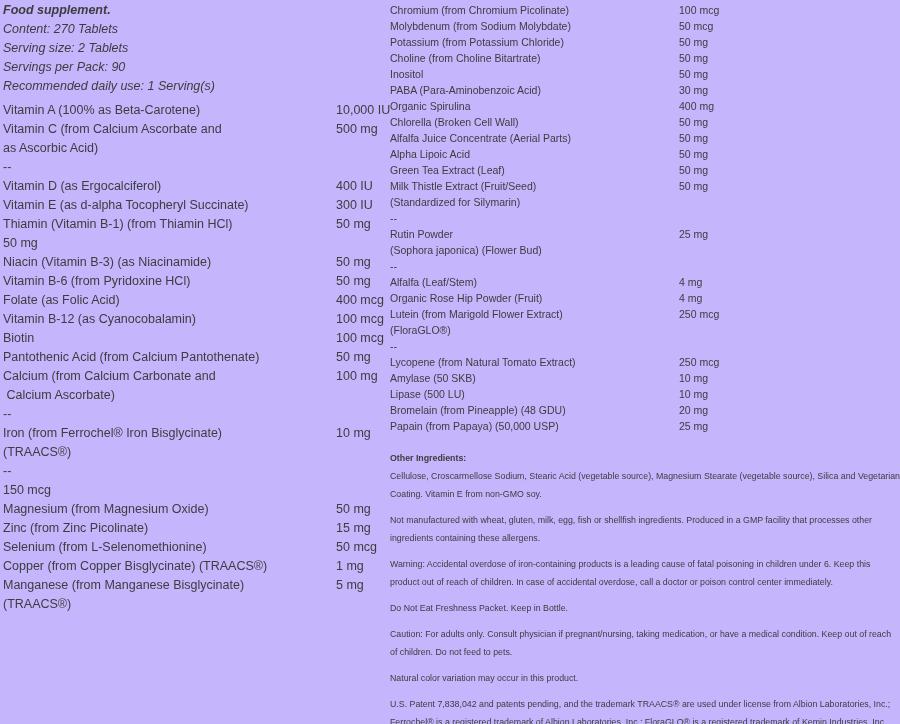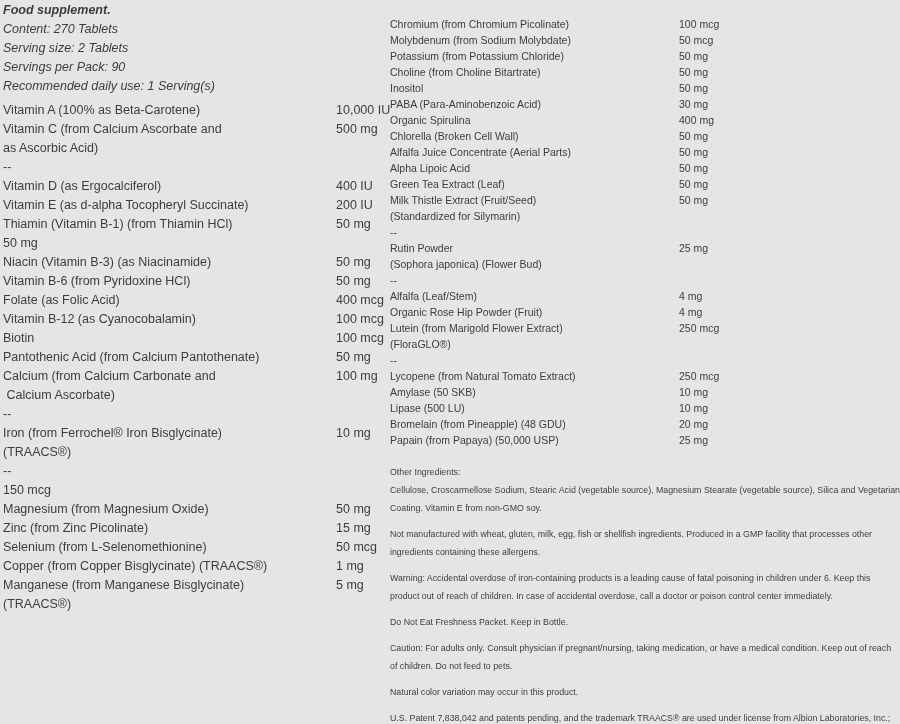--- a/index.html
+++ b/index.html
@@ -9,7 +9,7 @@
     width: 900px; height: 724px;
     font-family: "Liberation Sans", "DejaVu Sans", sans-serif;
     color: #3d3d3d;
-    background: #e5e5e5;
+    background: #c4b5fd;
   }
   
   .col-left {

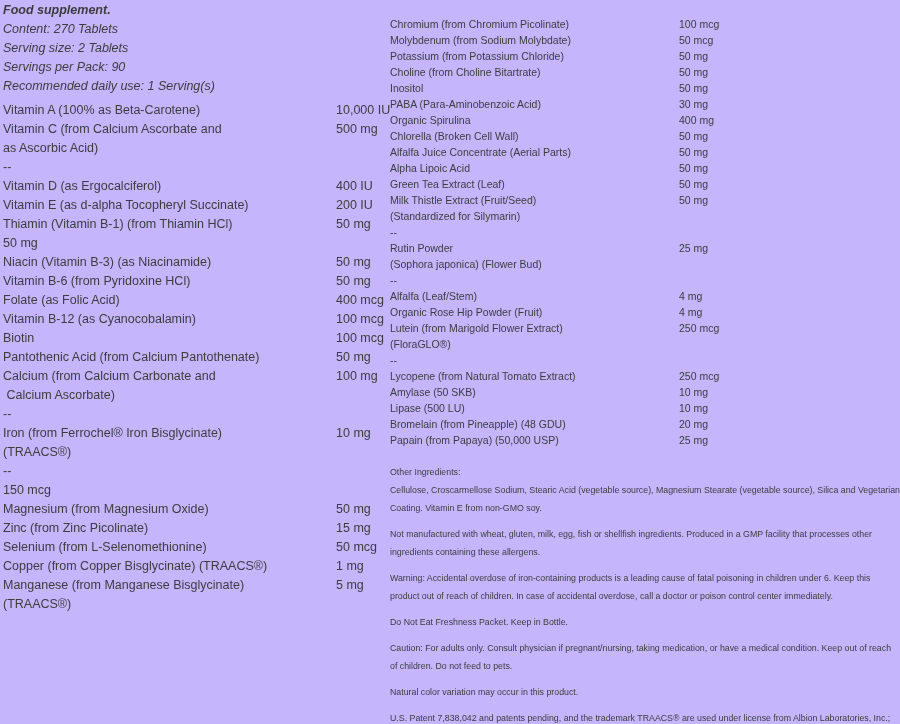--- a/index.html
+++ b/index.html
@@ -23,7 +23,7 @@
   #left-table .nrow { grid-template-columns: 333px 1fr; }
   
   .col-right { position: absolute; left: 390px; top: 0; width: 510px; }
-  #right-table { font-size: 10.5px; line-height: 16px; padding-top: 16px; }
+  #right-table { font-size: 10.5px; line-height: 16px; padding-top: 2px; }
   #right-table .nrow { grid-template-columns: 289px 1fr; }
   .nlabel { min-height: 1em; }
   .namount { white-space: nowrap; align-self: start; }

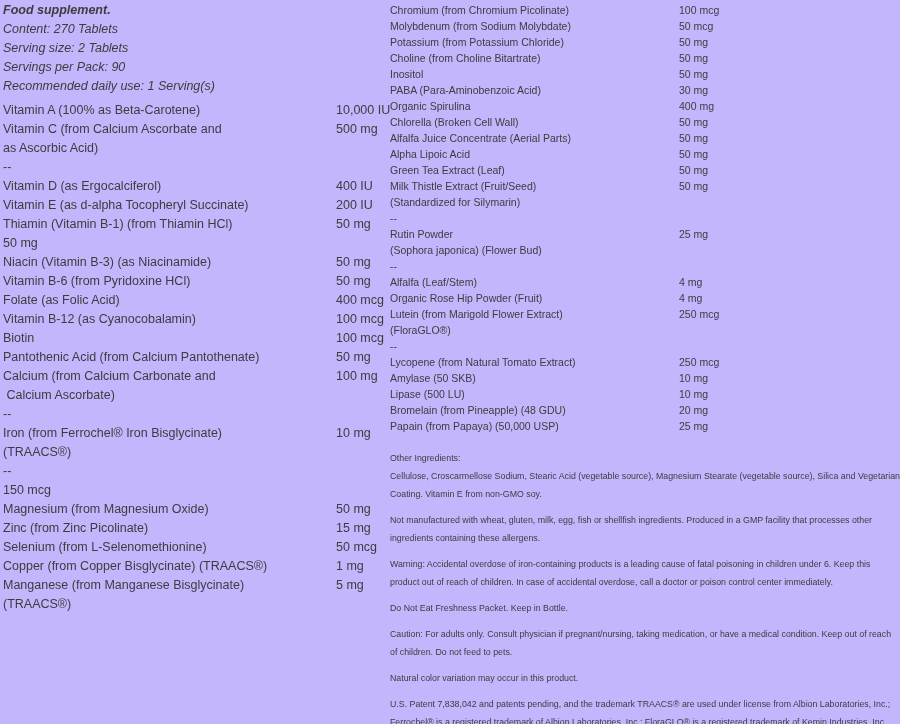--- a/index.html
+++ b/index.html
@@ -64,7 +64,7 @@
         </div>
         <div class="nrow">
           <div class="nlabel">Vitamin E (as d-alpha Tocopheryl Succinate)</div>
-          <div class="namount">200 IU</div>
+          <div class="namount">300 IU</div>
         </div>
         <div class="nrow">
           <div class="nlabel">Thiamin (Vitamin B-1) (from Thiamin HCl)</div>

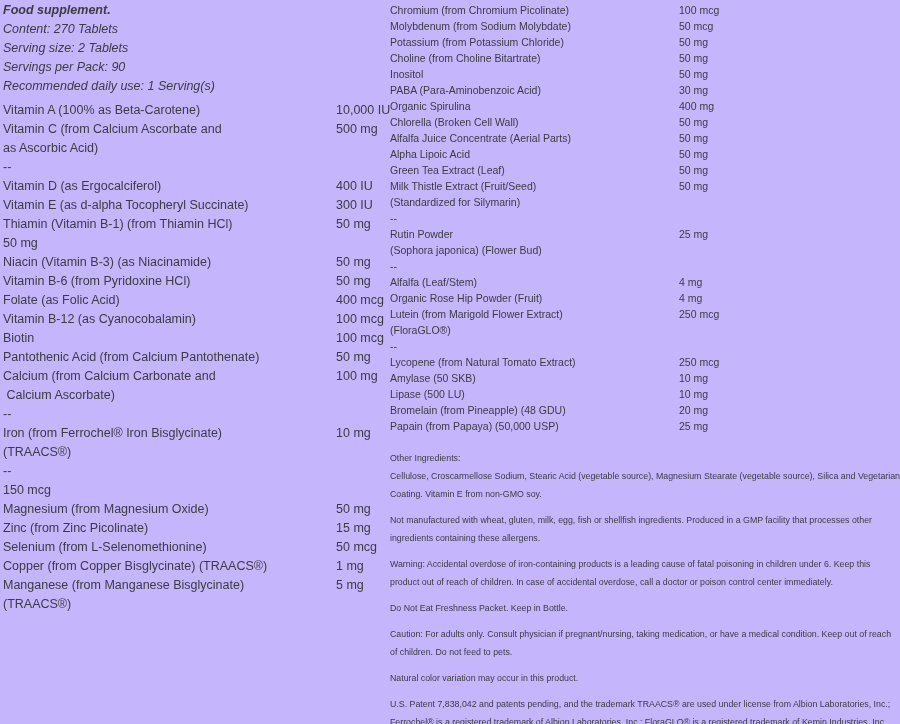--- a/index.html
+++ b/index.html
@@ -29,7 +29,7 @@
   .namount { white-space: nowrap; align-self: start; }
   
   #paragraphs { margin-top: 15px; font-size: 8.8px; line-height: 18px; }
-  .para-title { font-weight: normal; }
+  .para-title { font-weight: bold; }
   .para { margin: 8px 0 0 0; }
   #paragraphs .para:first-of-type { margin-top: 0; }
 </style>

